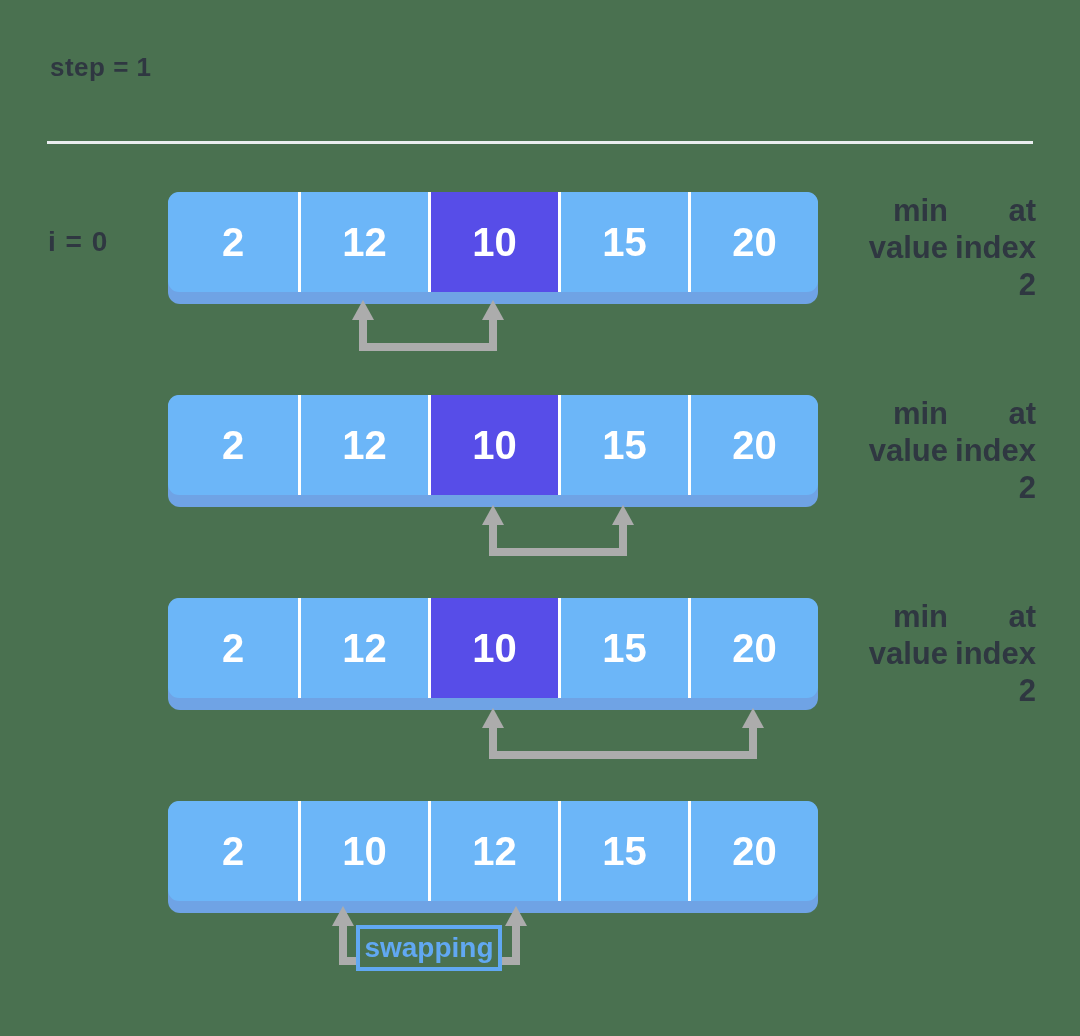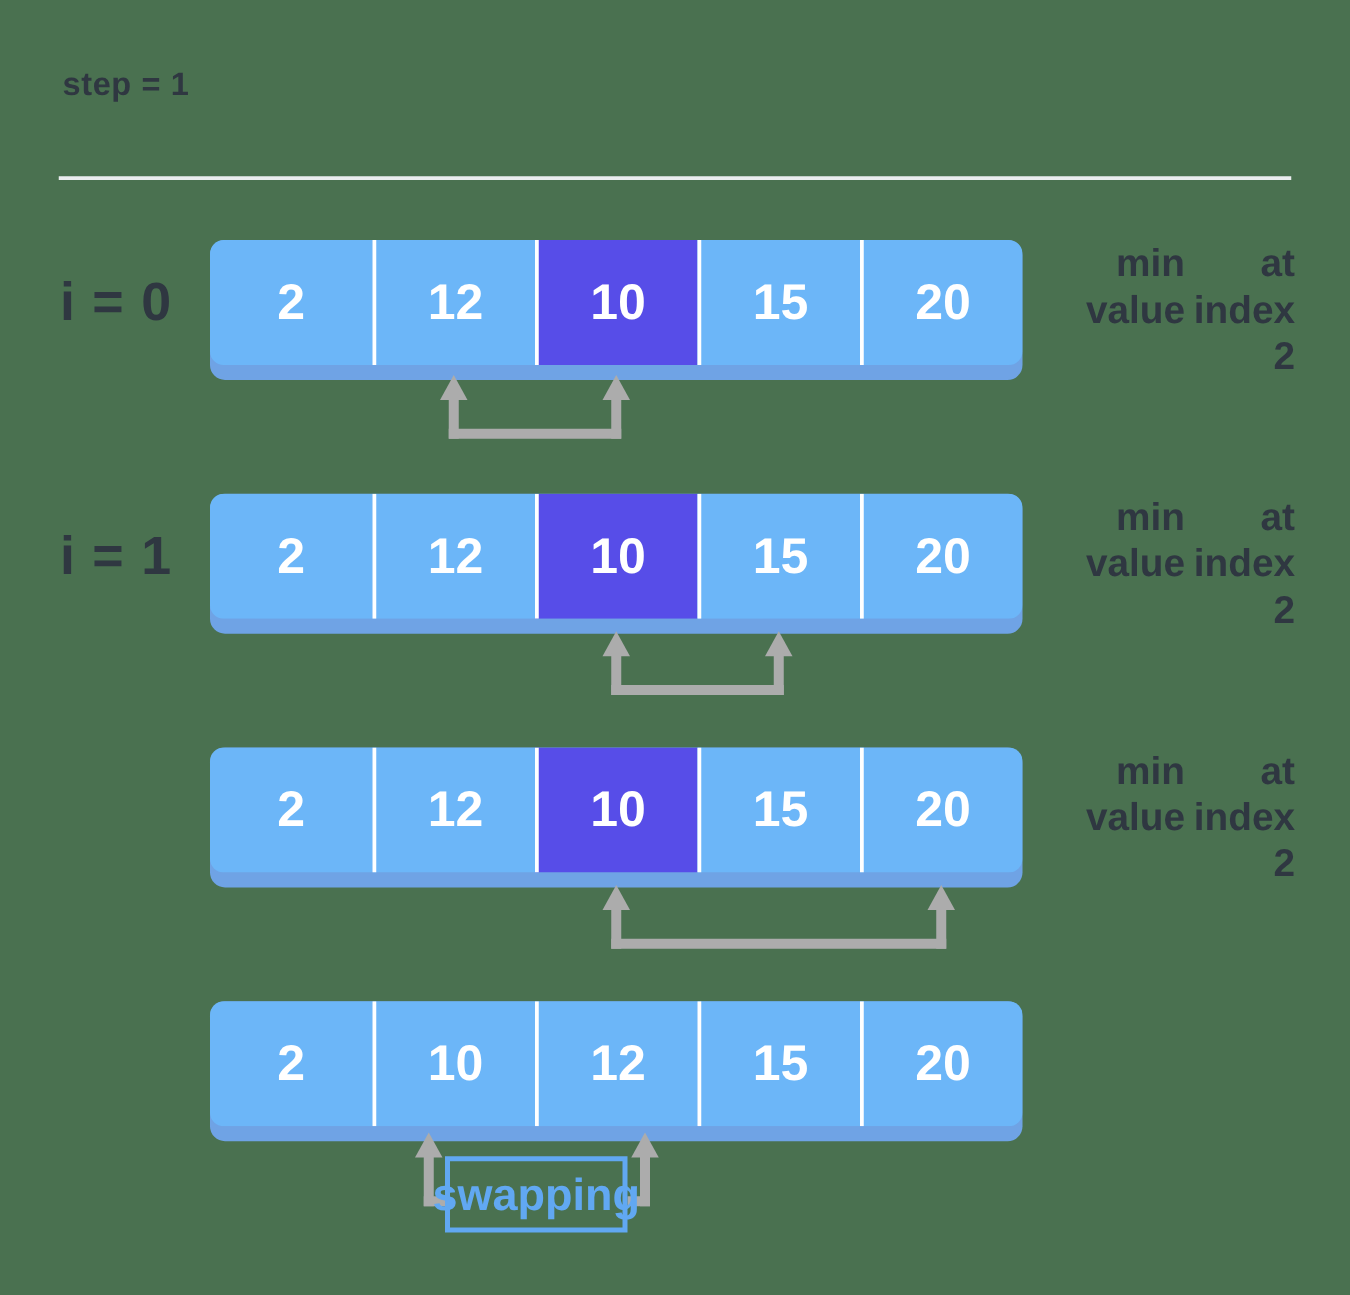--- a/index.html
+++ b/index.html
@@ -24,7 +24,7 @@
   .cell.hl{background:var(--cell_highlight);}
 
   .ilab{position:absolute;left:48px;height:100px;display:flex;align-items:center;
-        font-size:43px;color:var(--heading_text);letter-spacing:1px;}
+        font-size:28px;color:var(--heading_text);letter-spacing:1px;}
   .note{position:absolute;left:860px;width:176px;height:100px;display:flex;flex-direction:row;
         justify-content:center;text-align:right;font-size:31px;line-height:37px;color:var(--heading_text);}
 

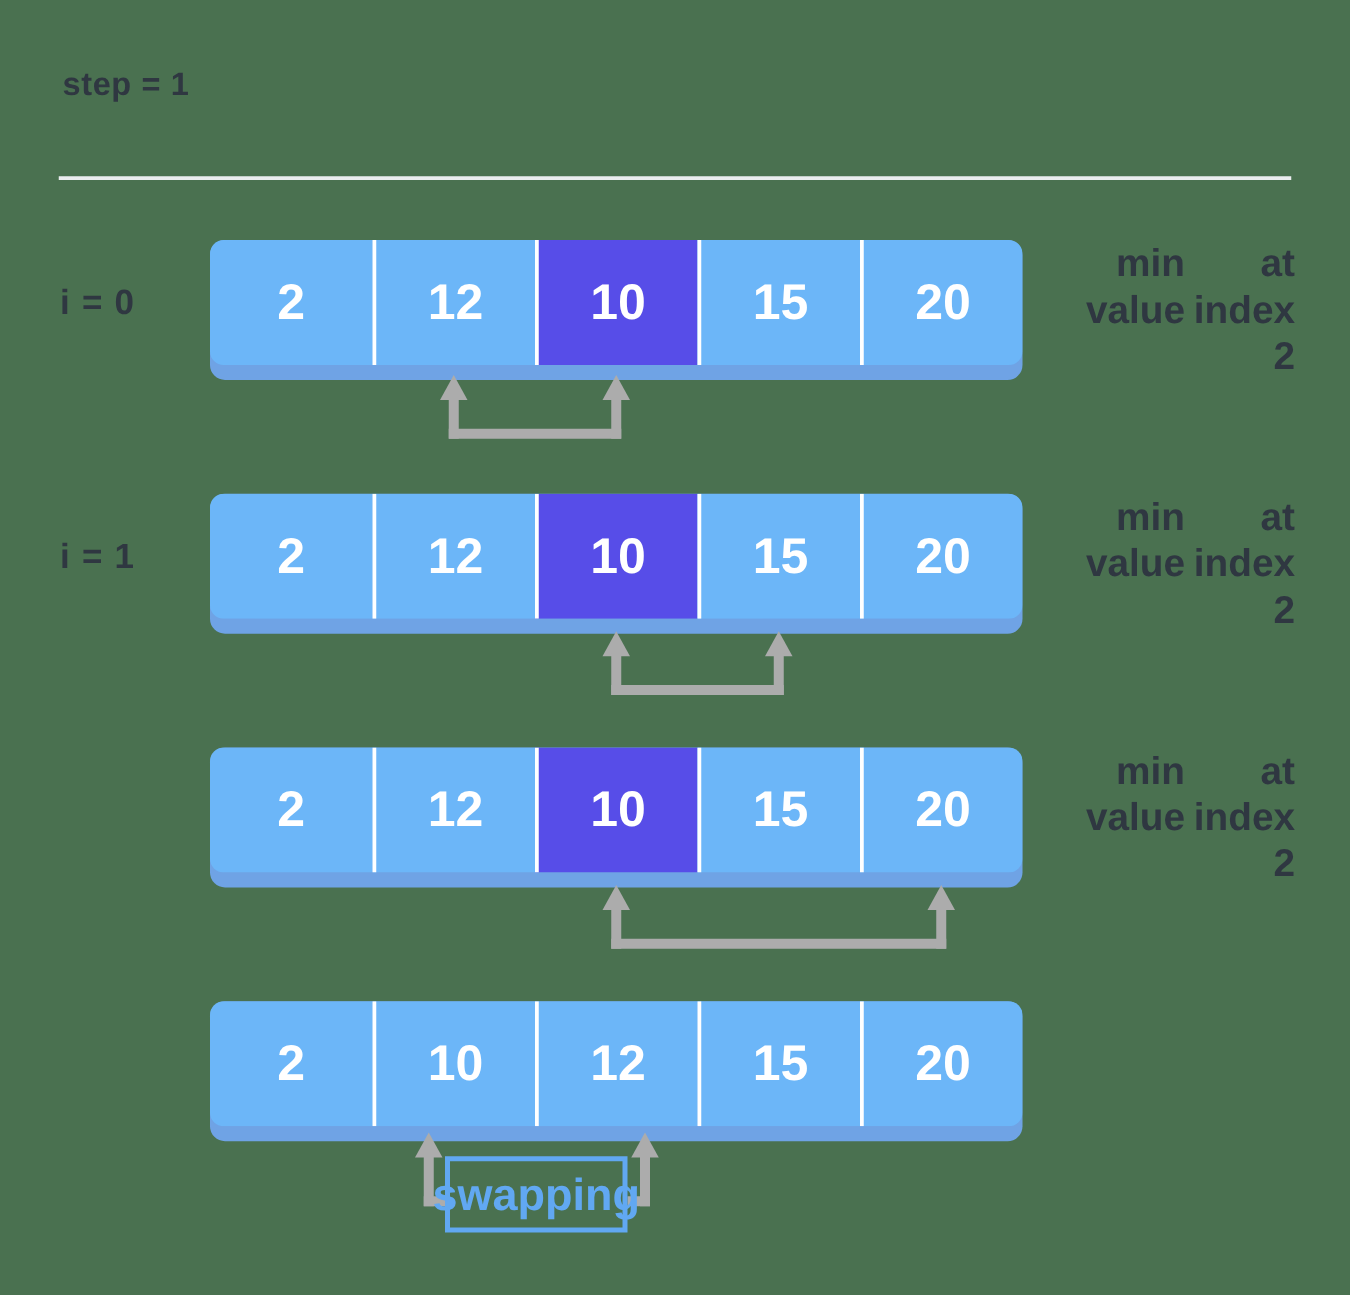--- a/index.html
+++ b/index.html
@@ -80,7 +80,6 @@
     <div class="bar"></div>
   </div>
 
-  <div class="ilab t1">i = 1</div>
   <div class="arr t1">
     <div class="cells">
       <div class="cell">2</div>

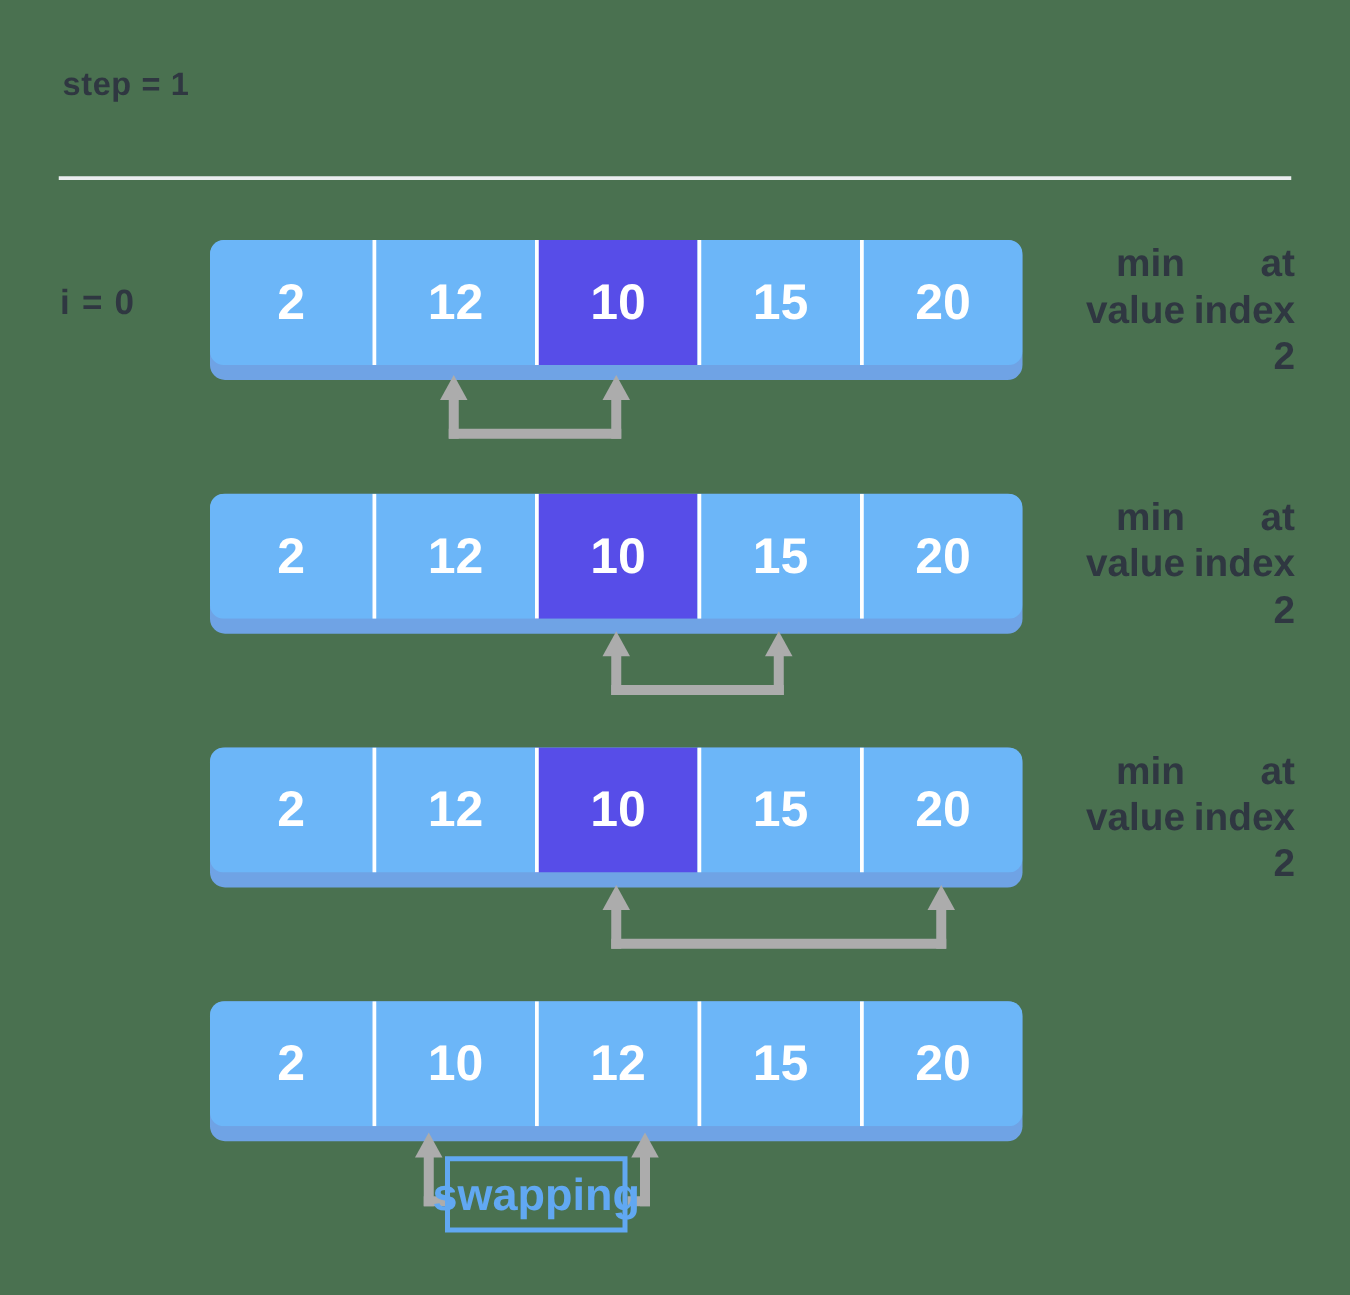--- a/index.html
+++ b/index.html
@@ -45,10 +45,10 @@
   .ua2{left:482px;top:708px;width:282px;height:51px;}
   .ua3{left:332px;top:906px;width:195px;height:59px;}
 
-  .swapbox{position:absolute;left:356px;top:925px;width:146px;height:61px;box-sizing:border-box;
+  .swapbox{position:absolute;left:356px;top:925px;width:146px;height:46px;box-sizing:border-box;
            border:4px solid var(--swap_accent);background:var(--background);
            display:flex;align-items:center;justify-content:center;
-           font-size:36px;color:var(--swap_accent);z-index:3;}
+           font-size:28px;color:var(--swap_accent);z-index:3;}
 </style>
 </head>
 <body>

